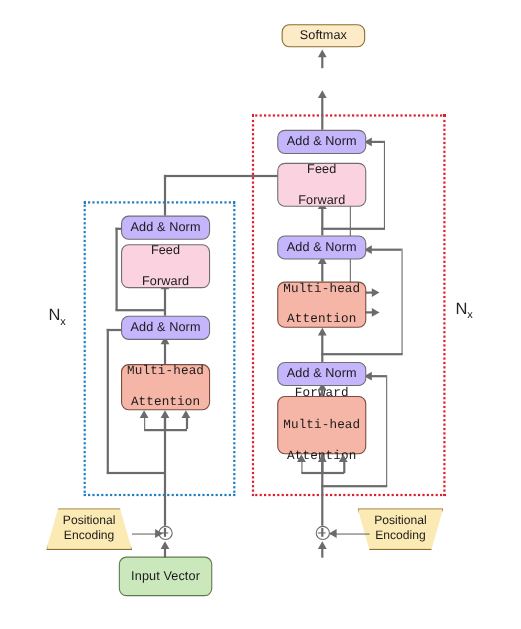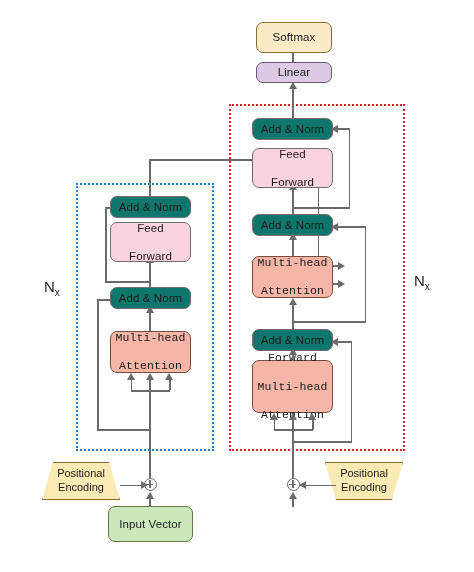--- a/index.html
+++ b/index.html
@@ -245,7 +245,7 @@
   <div class="ln lnv" style="left:292.2px;top:51px;height:11px;"></div>
   <div class="ah ah-up" style="left:288.6px;top:45px;"></div>
 
-  <div class="node n-softmax" style="left:256px;top:22px;width:76px;height:31px;">
+  <div class="node n-softmax" style="left:256px;top:22px;width:76px;height:21px;">
     <span>Softmax</span>
   </div>
 

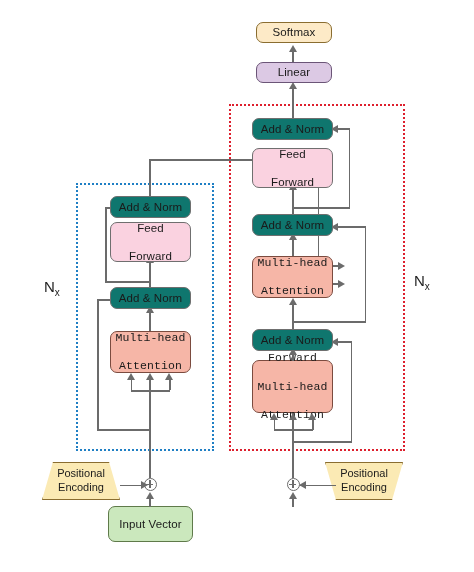--- a/index.html
+++ b/index.html
@@ -238,9 +238,6 @@
   <div class="ln lnv" style="left:292.2px;top:88px;height:30px;"></div>
   <div class="ah ah-up" style="left:288.6px;top:82px;"></div>
 
-  <div class="node n-linear" style="left:256px;top:62px;width:76px;height:21px;">
-    <span>Linear</span>
-  </div>
 
   <div class="ln lnv" style="left:292.2px;top:51px;height:11px;"></div>
   <div class="ah ah-up" style="left:288.6px;top:45px;"></div>

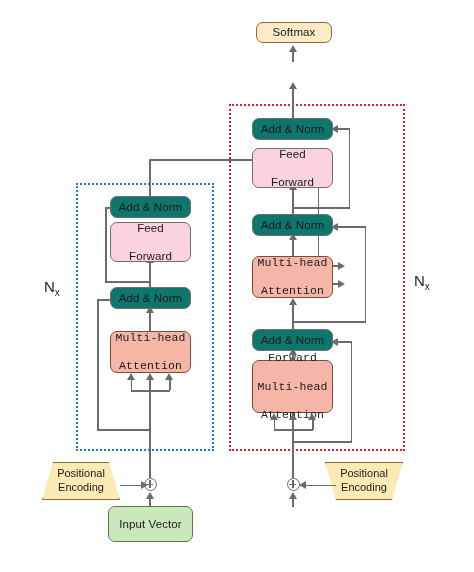--- a/index.html
+++ b/index.html
@@ -14,7 +14,7 @@
         font-size:11.5px;line-height:1.22;color:#1a1a1a;letter-spacing:.1px;}
   .node span{display:block;}
 
-  .n-addnorm{background:#0f766e;border-color:#6f6f6f;}
+  .n-addnorm{background:#c4b5fd;border-color:#6f6f6f;}
   .n-ff     {background:#fad2e0;border-color:#6f6f6f;}
   .n-mha    {background:#f6b6a7;border-color:#7b4b3f;font-family:Liberation Mono, monospace;}
   .n-linear {background:#dcc9e4;border-color:#6b5577;}

